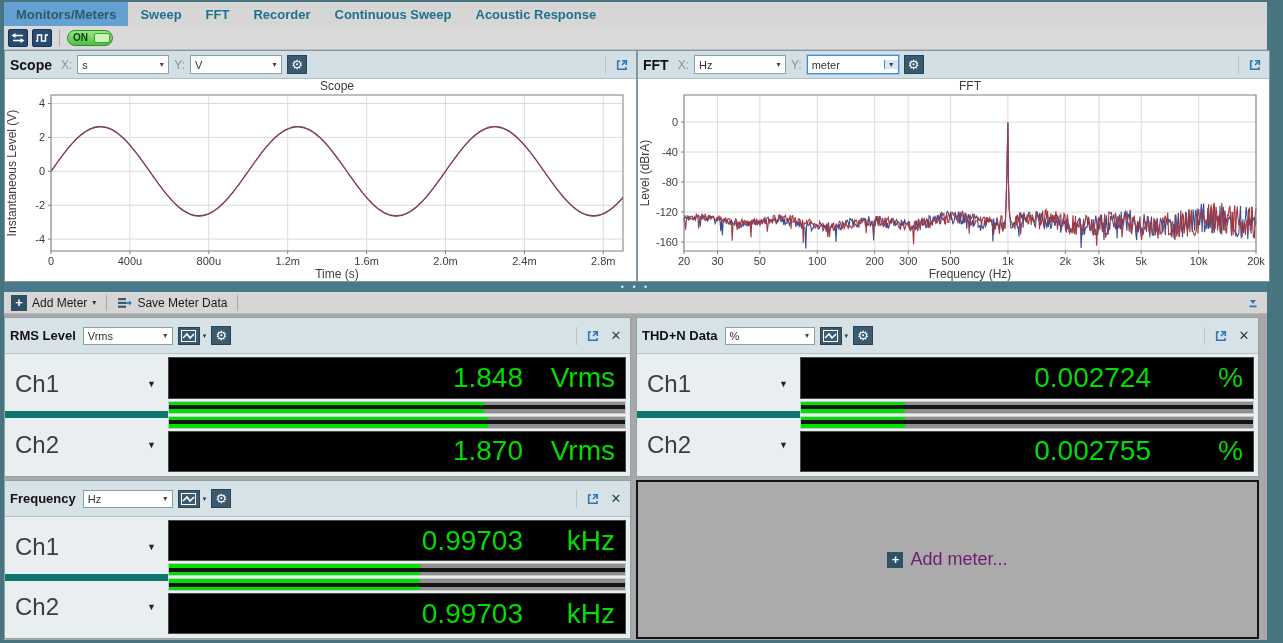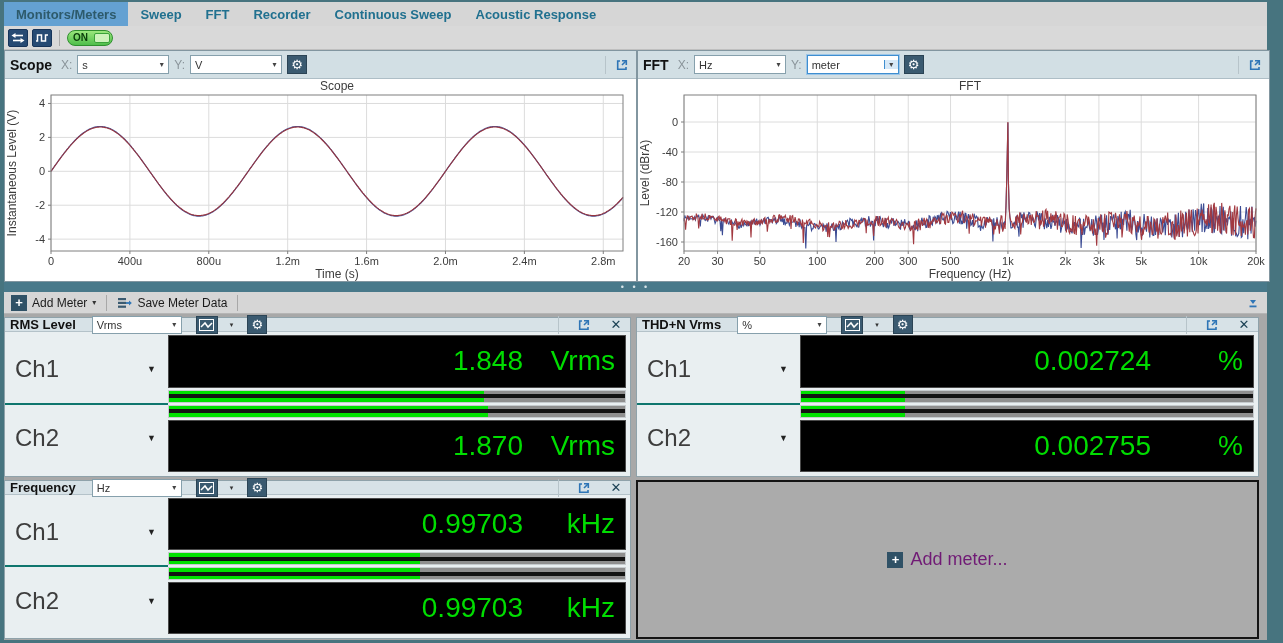--- a/index.html
+++ b/index.html
@@ -55,7 +55,7 @@
   
   .meters { flex:1; background:#a8a8a8; display:grid; grid-template-columns:627px 623px; grid-template-rows:160px 159px; gap:3px 5px; justify-content:start; align-content:start; padding-top:3px; }
   .meter-panel { background:#e9eff1; border:1px solid #8fa2aa; display:flex; flex-direction:column; }
-  .meter-header { height:14px; background:#d7e2e7; border-bottom:1px solid #b4c2c9; display:flex; align-items:center; gap:14px; padding:0 5px; flex:0 0 auto; }
+  .meter-header { height:36px; background:#d7e2e7; border-bottom:1px solid #b4c2c9; display:flex; align-items:center; gap:5px; padding:0 5px; flex:0 0 auto; }
   .meter-title { font-weight:bold; font-size:13px; color:#111; margin-right:2px; }
   .meter-header .select { min-width:90px; height:18px; }
   .mini-btn { width:22px; height:18px; background:#3a5a70; border:1px solid #2b4455; display:flex; align-items:center; justify-content:center; gap:1px; }

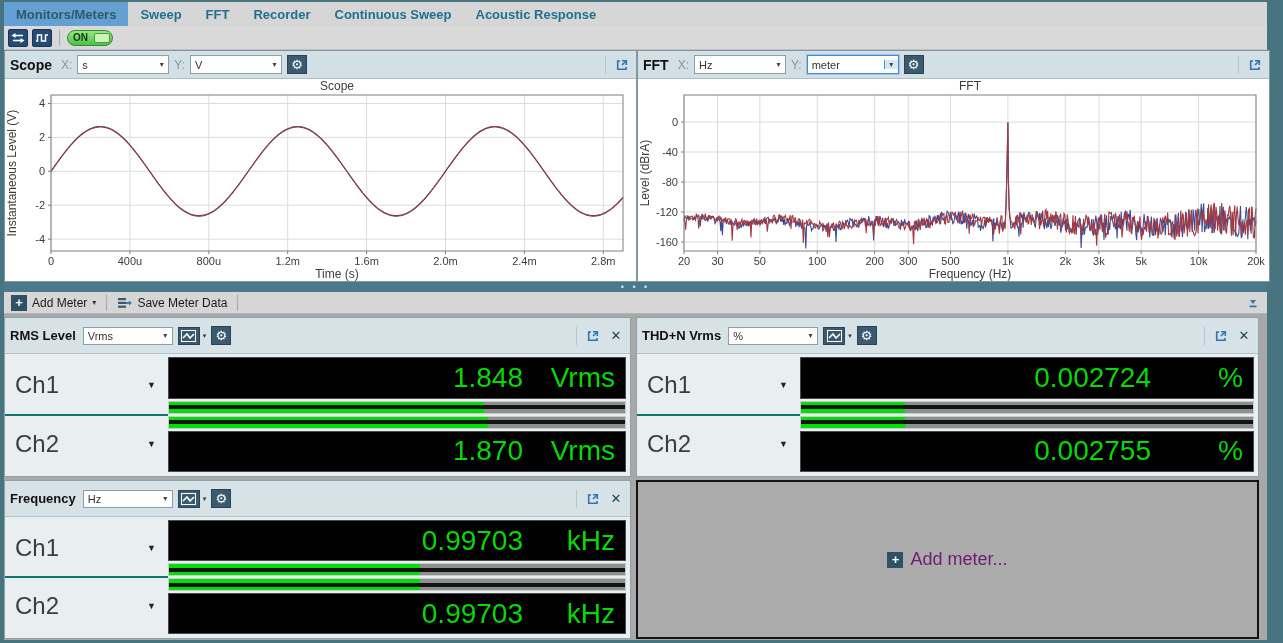--- a/index.html
+++ b/index.html
@@ -390,7 +390,7 @@
       </section>
     <section class="meter-panel">
         <div class="meter-header">
-          <span class="meter-title">THD+N Vrms</span>
+          <span class="meter-title">THD+N Data</span>
           <div class="select">
             <span class="sel-text">%</span>
             <span class="sel-caret">▾</span>

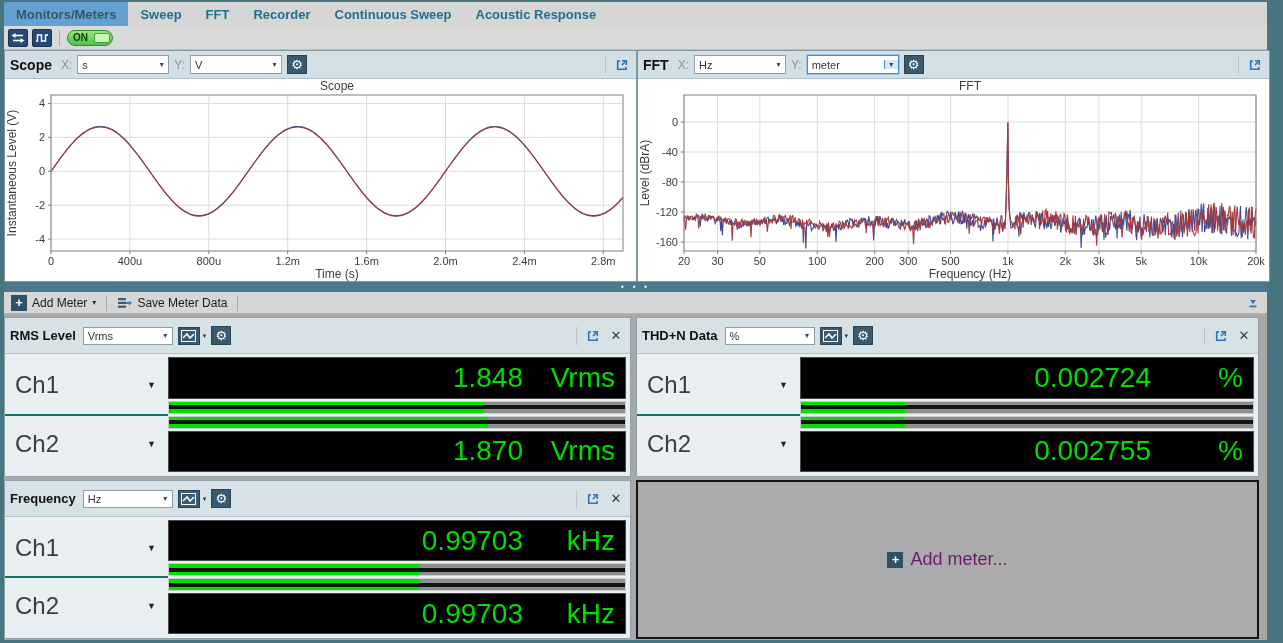--- a/index.html
+++ b/index.html
@@ -63,7 +63,7 @@
   .meter-body { flex:1; display:flex; padding:3px 4px 4px 0; min-height:0; }
   .label-col { width:163px; display:flex; flex-direction:column; }
   .label-cell { flex:1; display:flex; align-items:center; padding-left:10px; }
-  .label-cell.first { border-bottom:2px solid #0f766e; }
+  .label-cell.first { border-bottom:7px solid #0f766e; }
   .ch-name { font-size:24px; color:#3d3d3d; }
   .ch-caret { margin-left:auto; margin-right:12px; font-size:9px; color:#222; }
   .value-col { flex:1; display:flex; flex-direction:column; min-width:0; }

